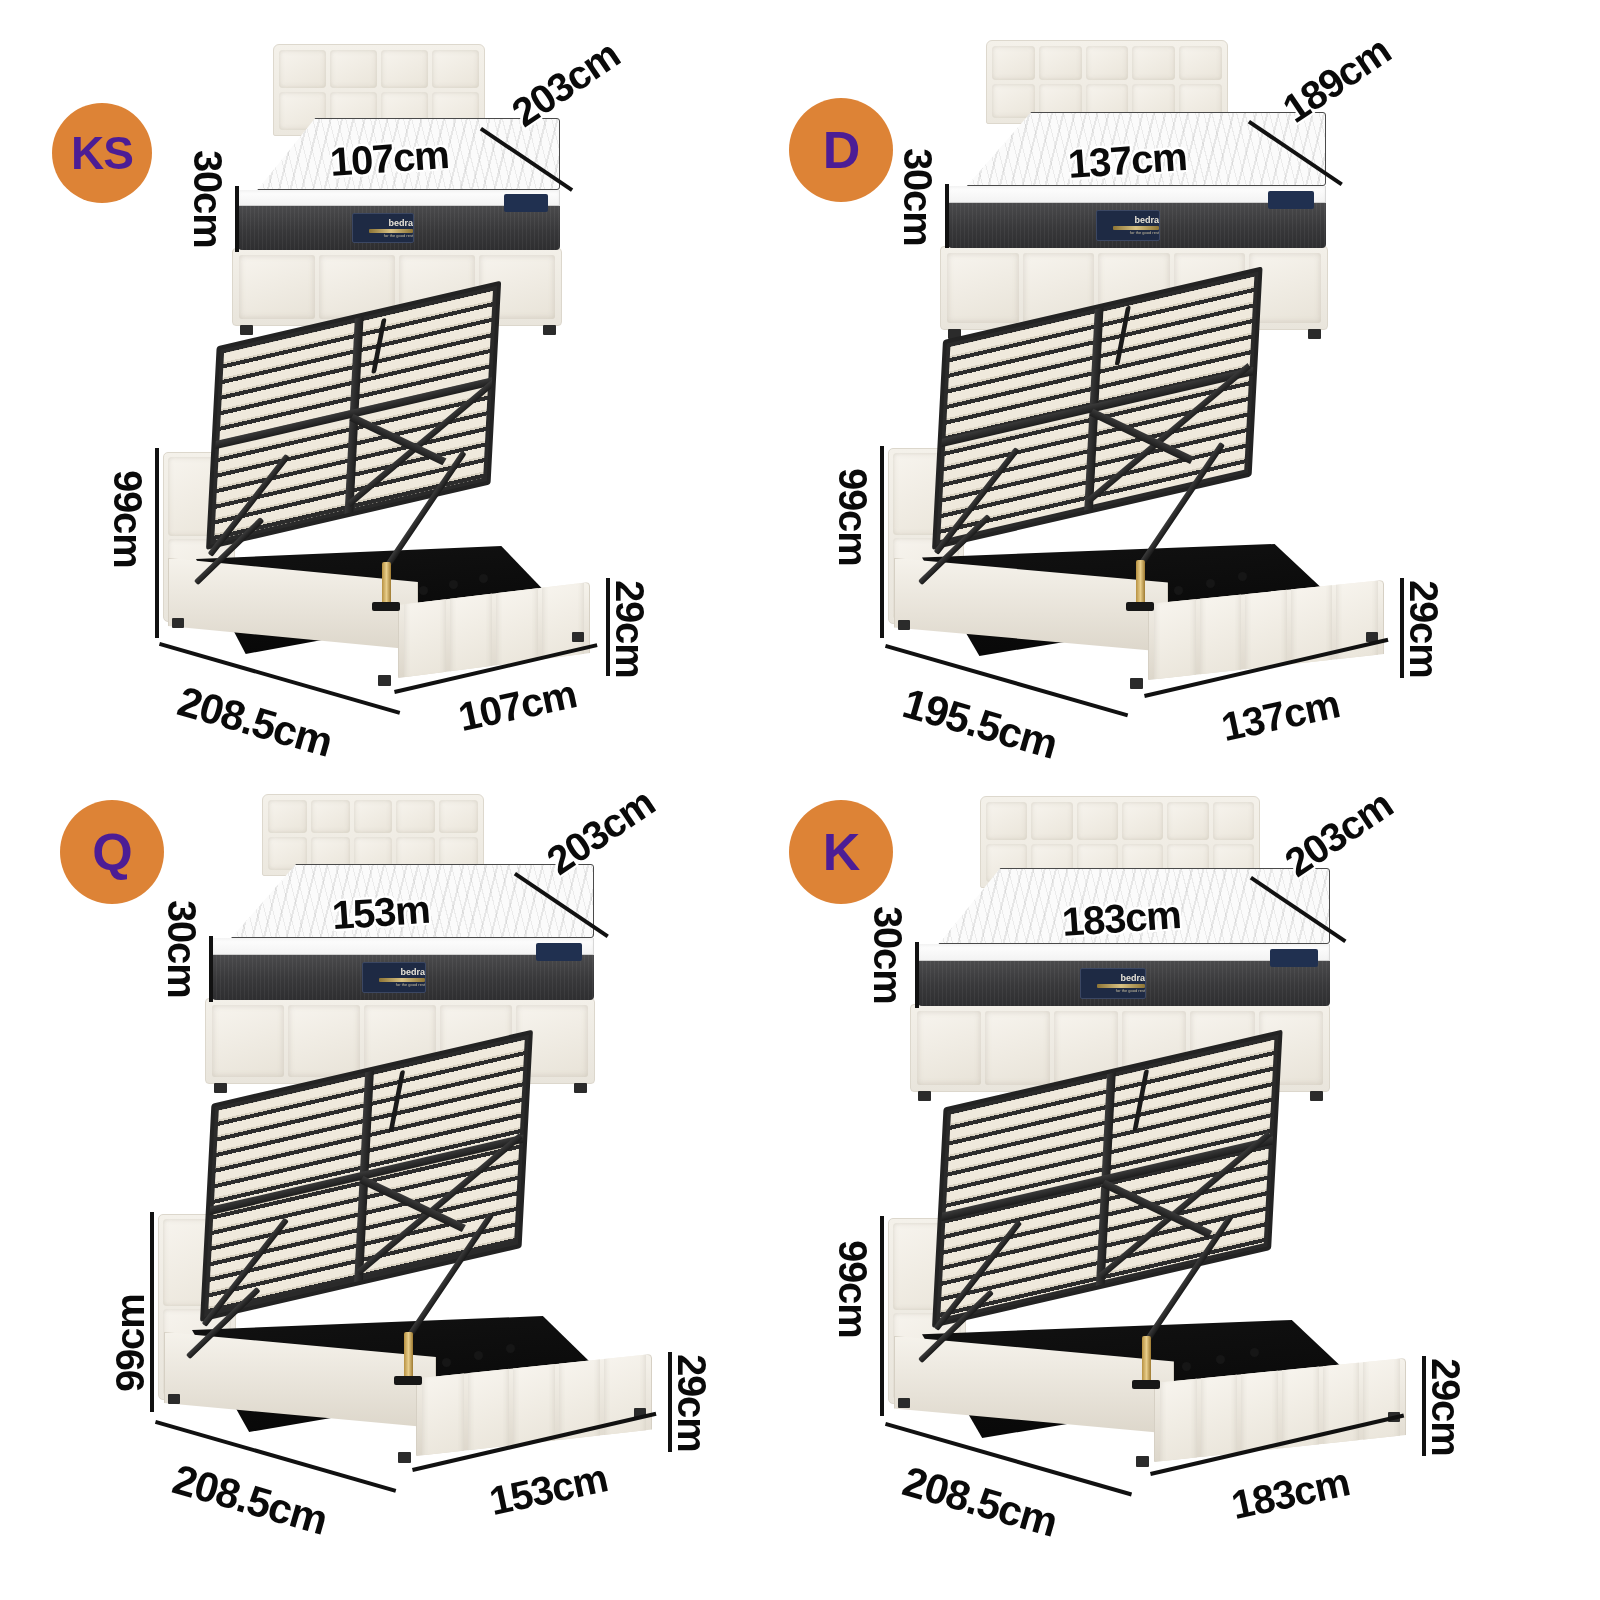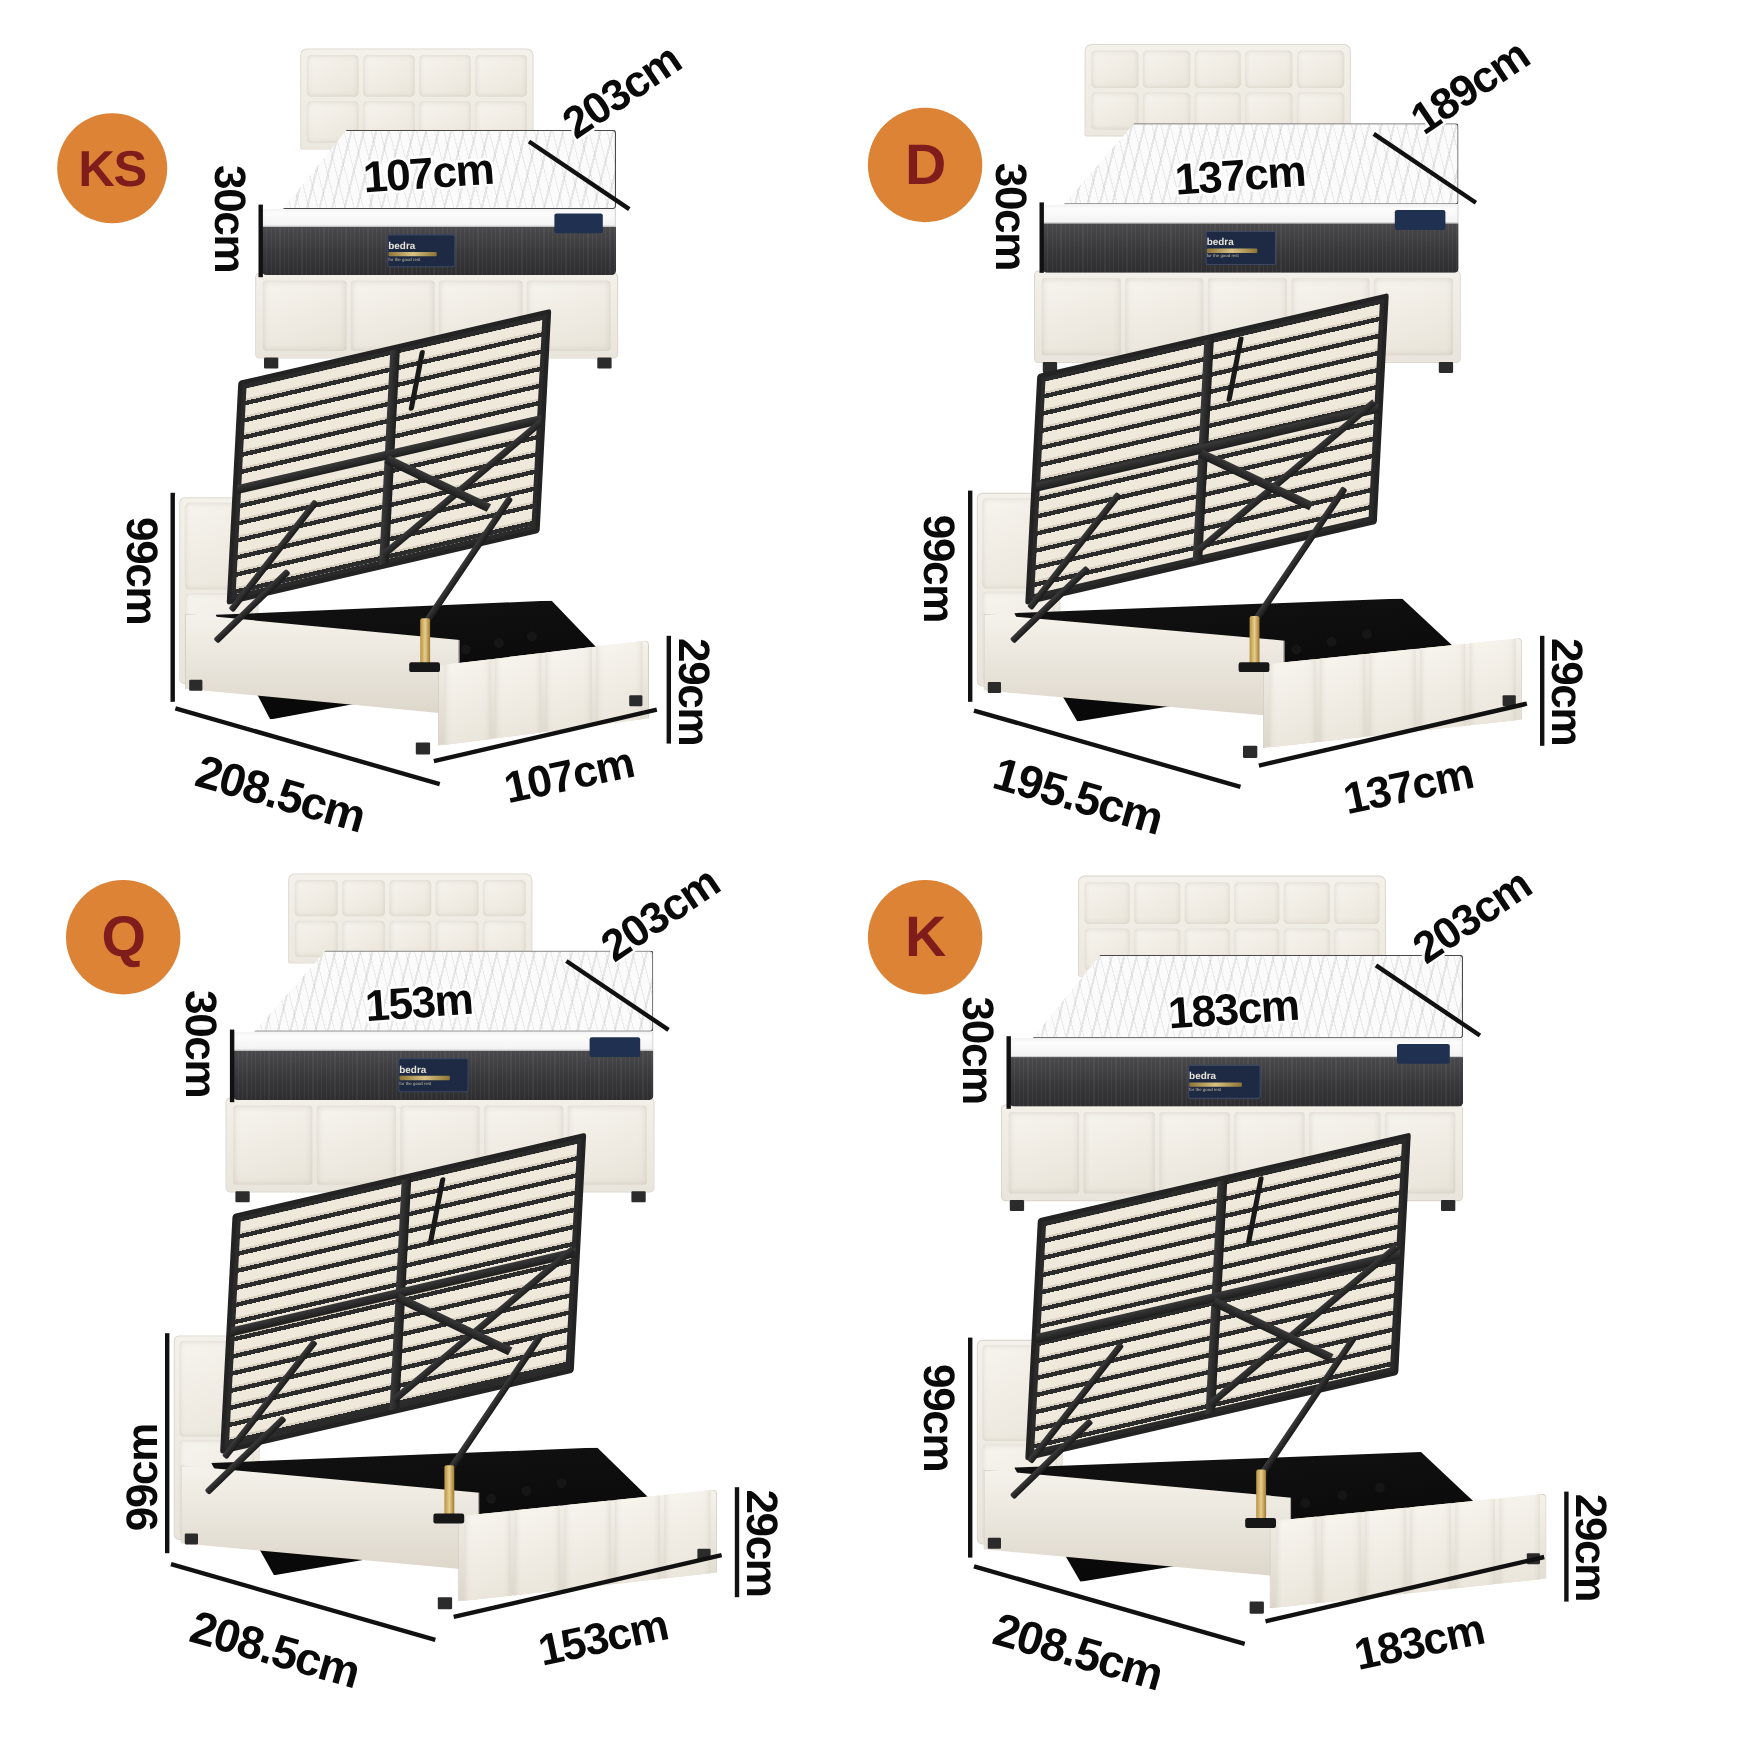--- a/index.html
+++ b/index.html
@@ -24,7 +24,7 @@
     border-radius: 50%;
     background: #dd8336;
     display: flex; align-items: center; justify-content: center;
-    color: #7f1d1d;
+    color: #4c1d95;
     font-weight: 700;
     letter-spacing: -1px;
     line-height: 1;

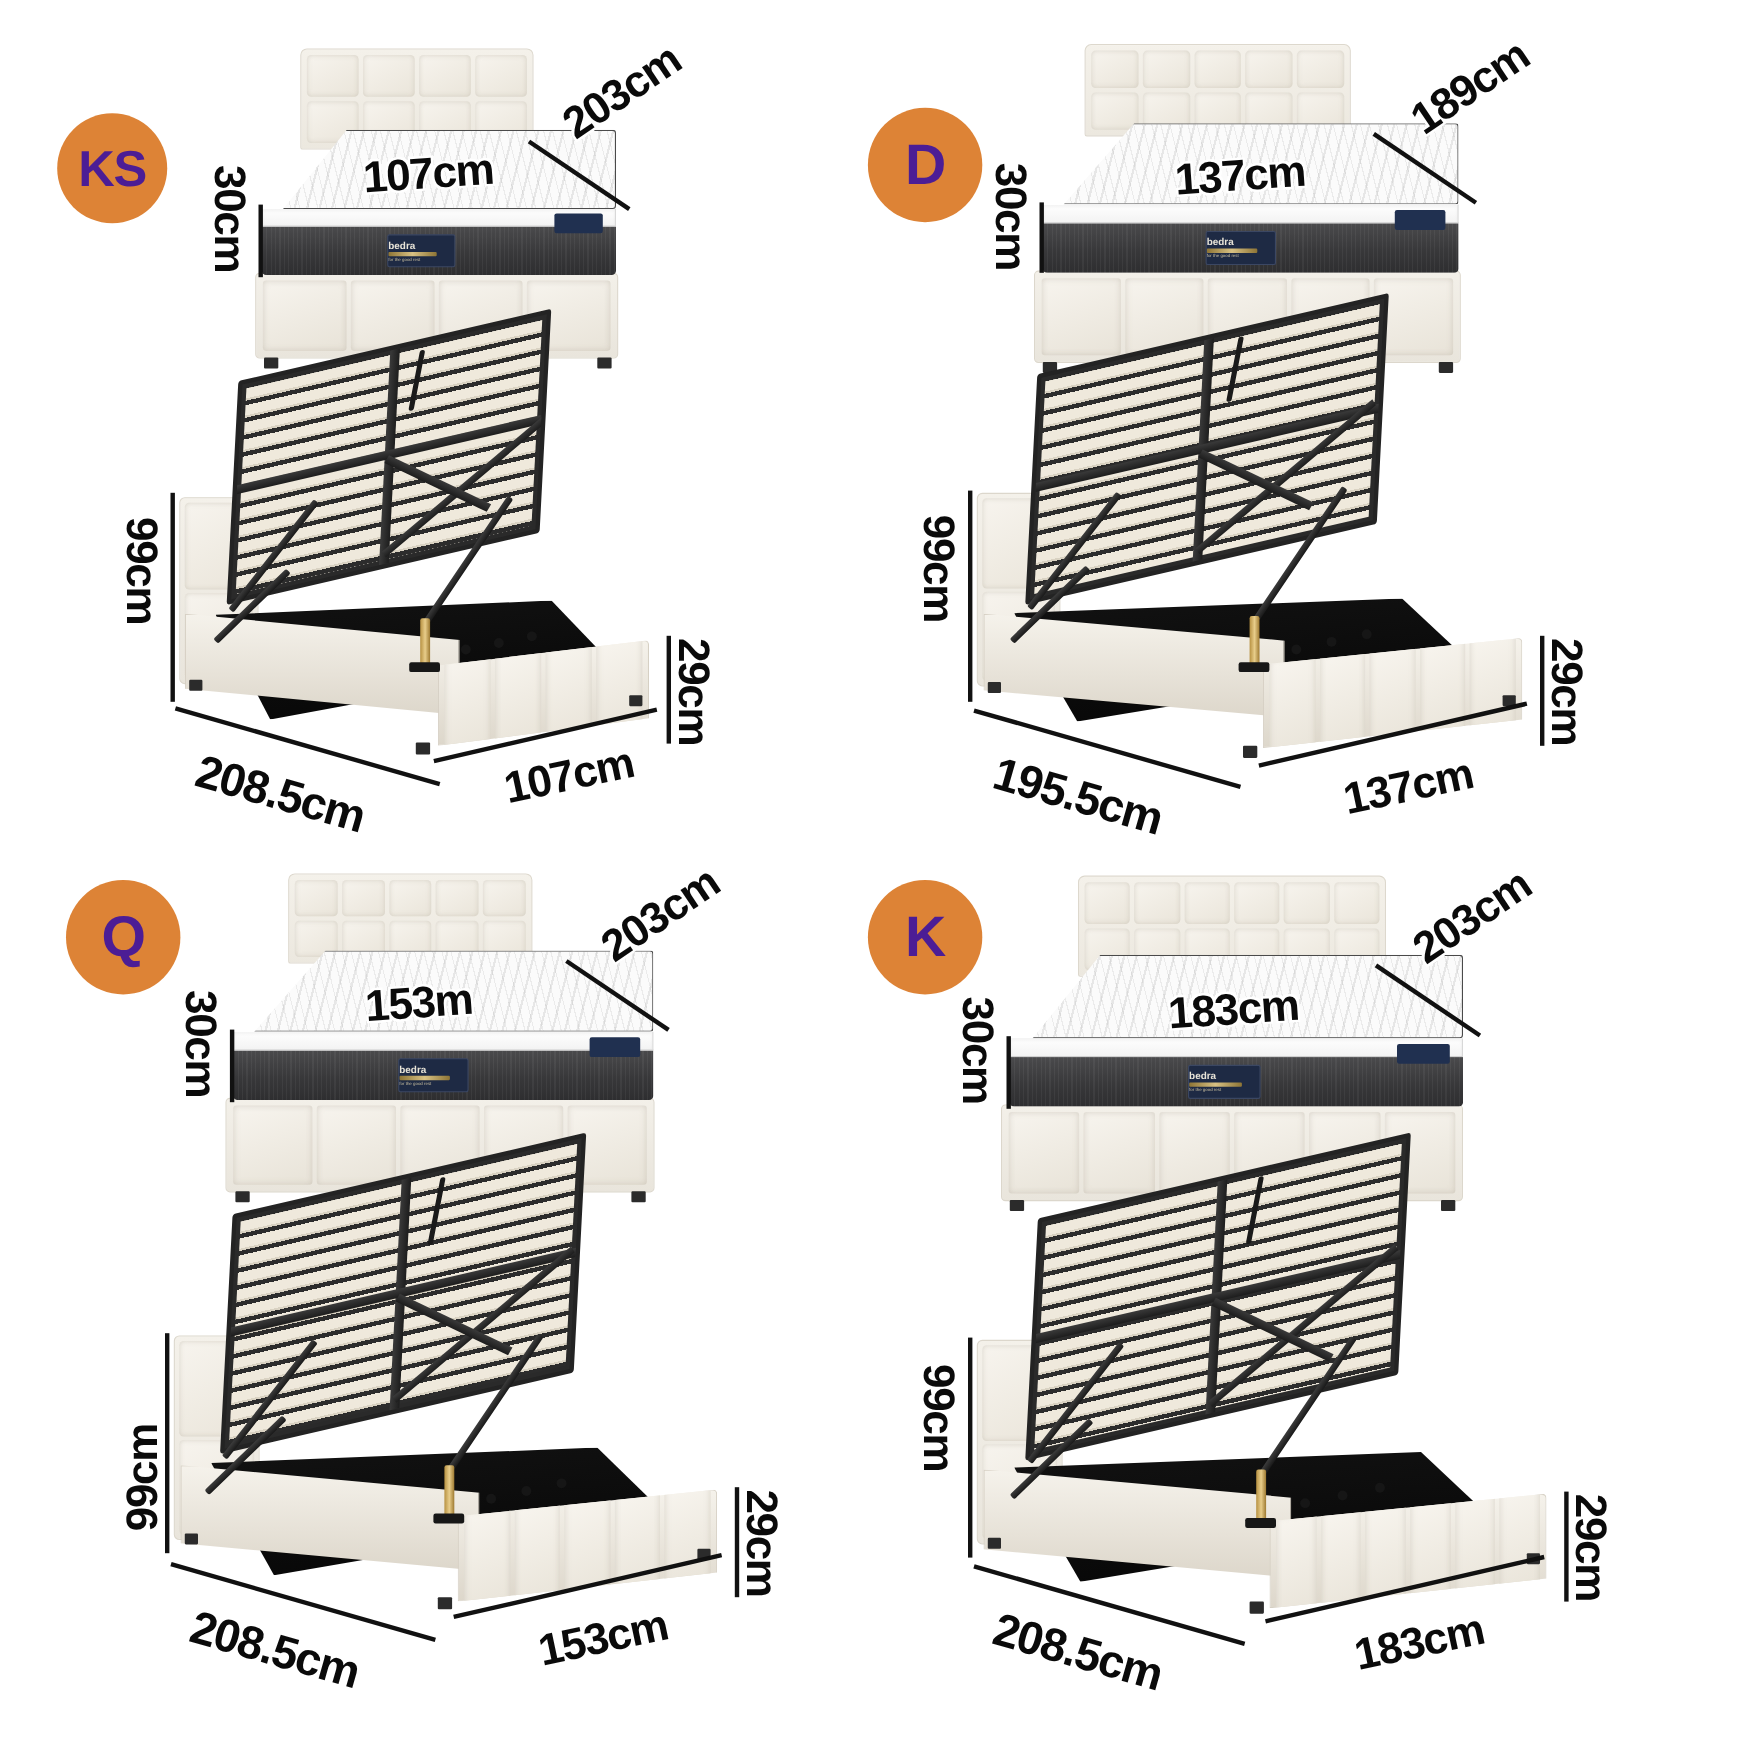--- a/index.html
+++ b/index.html
@@ -96,7 +96,7 @@
     background: #1e2a44;
     border: 1px solid #3b4763;
     border-radius: 2px;
-    display: flex; flex-direction: column; align-items: flex-start; justify-content: center;
+    display: flex; flex-direction: column; align-items: flex-end; justify-content: center;
     gap: 1px; overflow: hidden;
   }
   .logo-word { color: #e8e4d8; font-weight: 700; line-height: 1; }

